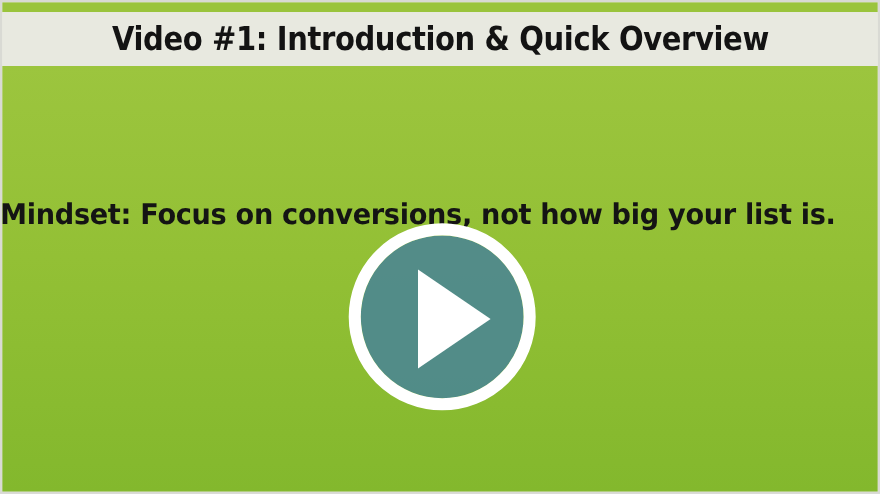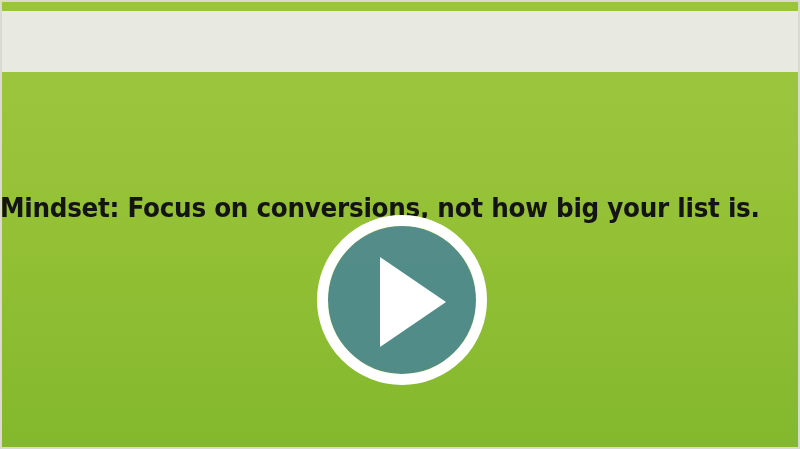--- a/index.html
+++ b/index.html
@@ -132,6 +132,9 @@
 
   <div class="top-stripe"></div>
 
+  <div class="header-band">
+    <div class="header-title">Video #1: Introduction &amp; Quick Overview</div>
+  </div>
 
   <div class="slide-area">
 

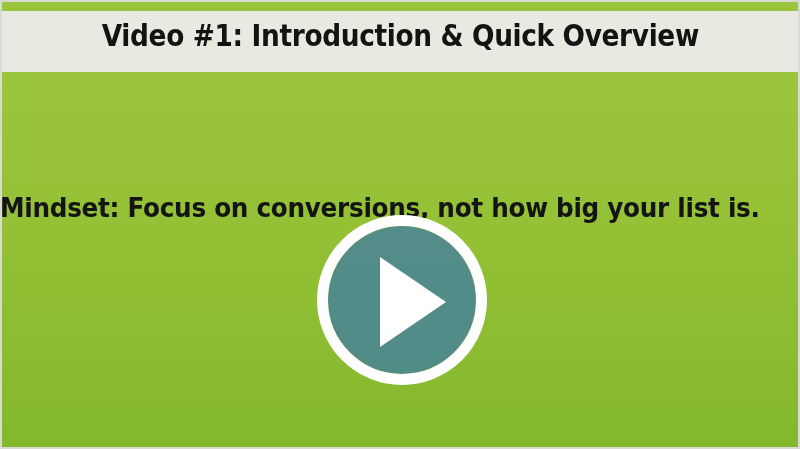--- a/index.html
+++ b/index.html
@@ -61,7 +61,7 @@
   .slide-area {
     position: absolute;
     left: 0;
-    top: 70px;
+    top: 58px;
     width: 100%;
     bottom: 0;
     background: linear-gradient(to bottom, #9cc53e 0%, #93c035 45%, #83b82d 100%);

